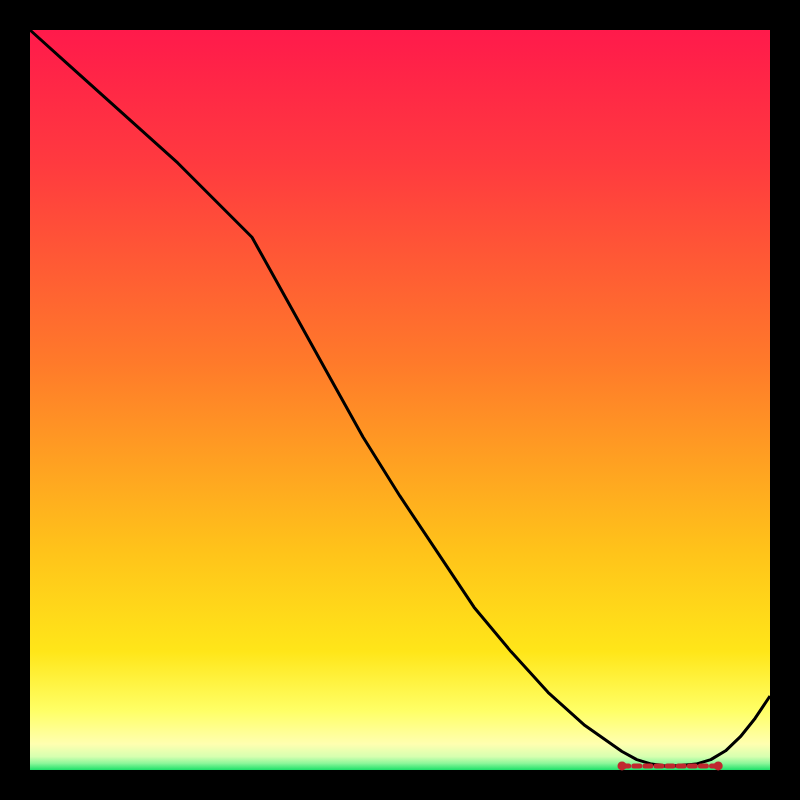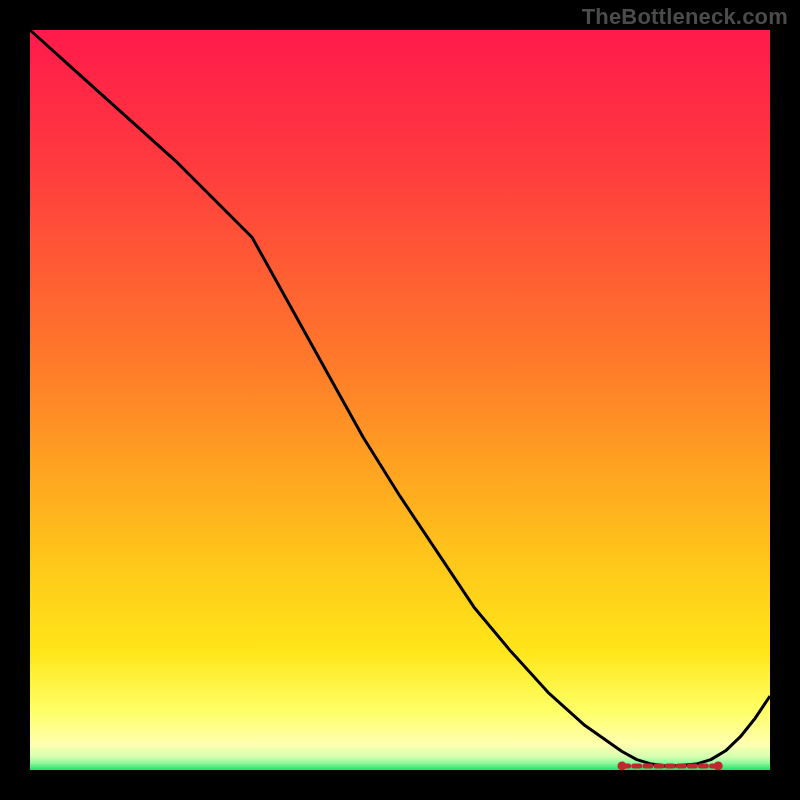--- a/index.html
+++ b/index.html
@@ -77,7 +77,6 @@
 
 <div class="frame">
 
-  <div class="watermark">TheBottleneck.com</div>
 
   <div class="plot" id="plot" style="--c0: #ff1a4b; --c1: #ff3a3f; --c2: #ff7a2a; --c3: #ffc21a; --c4: #ffe619; --c5: #ffff66; --c6: #ffffb0; --c7: #d6ffb0; --c8: #8cf79a; --c9: #1ee06a;">
     <svg class="overlay" viewBox="0 0 740 740" preserveAspectRatio="none">

